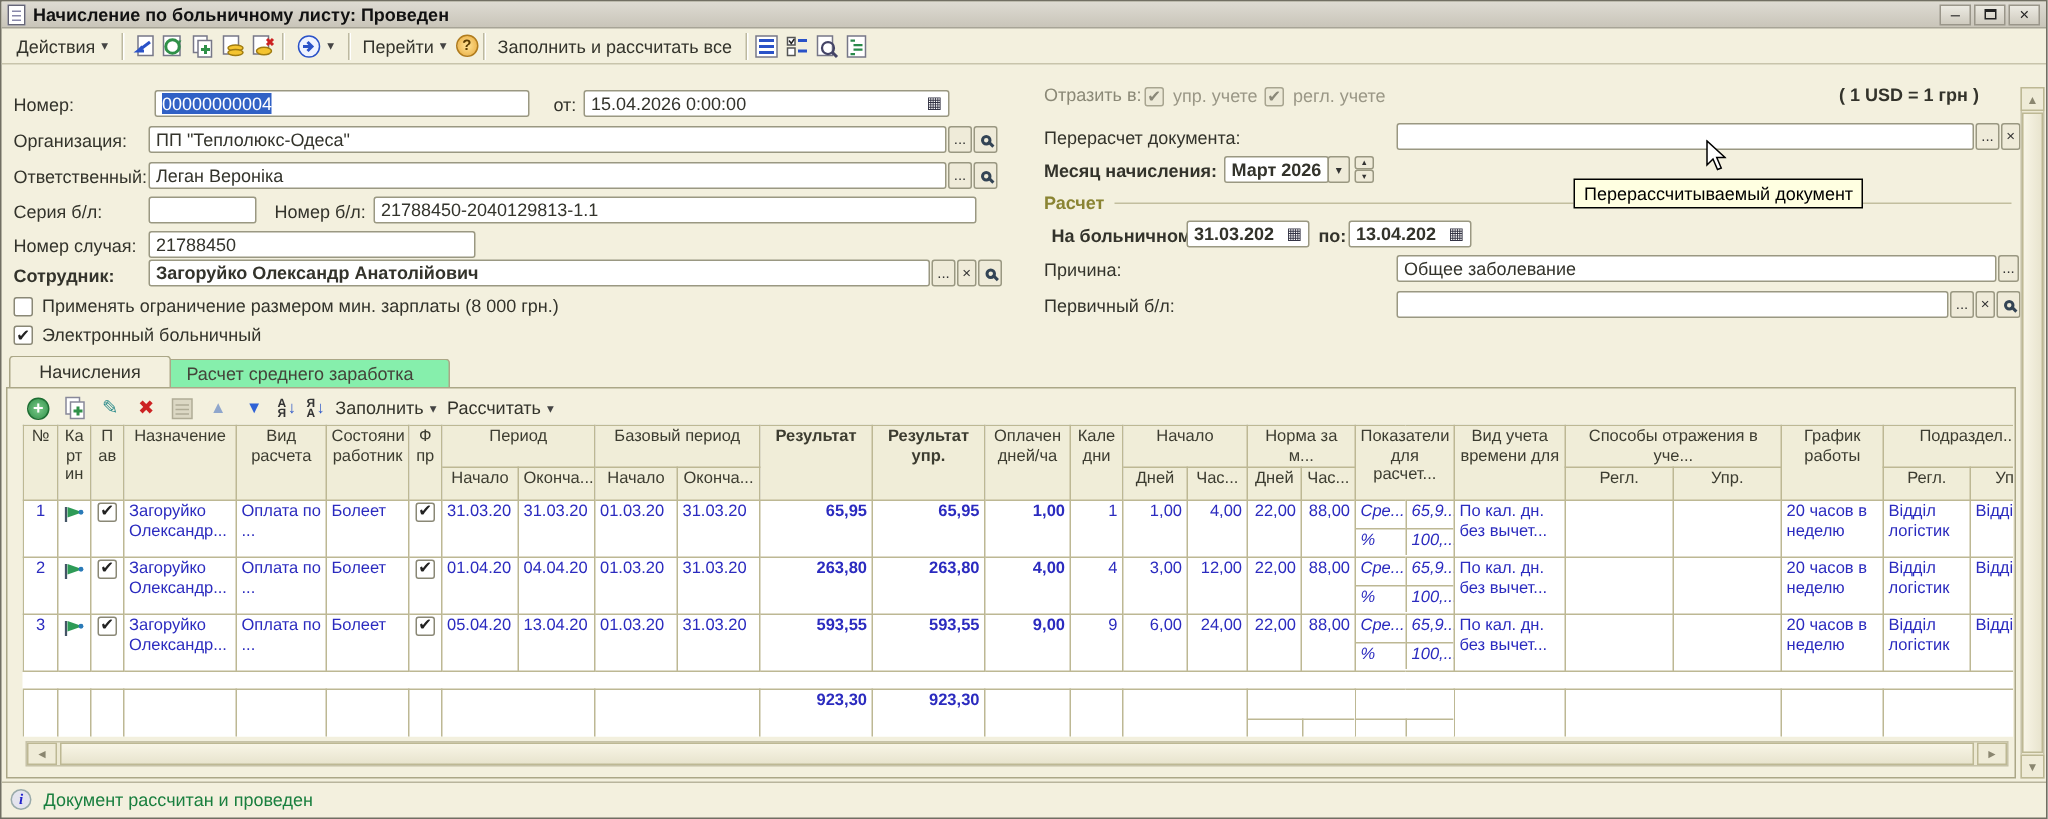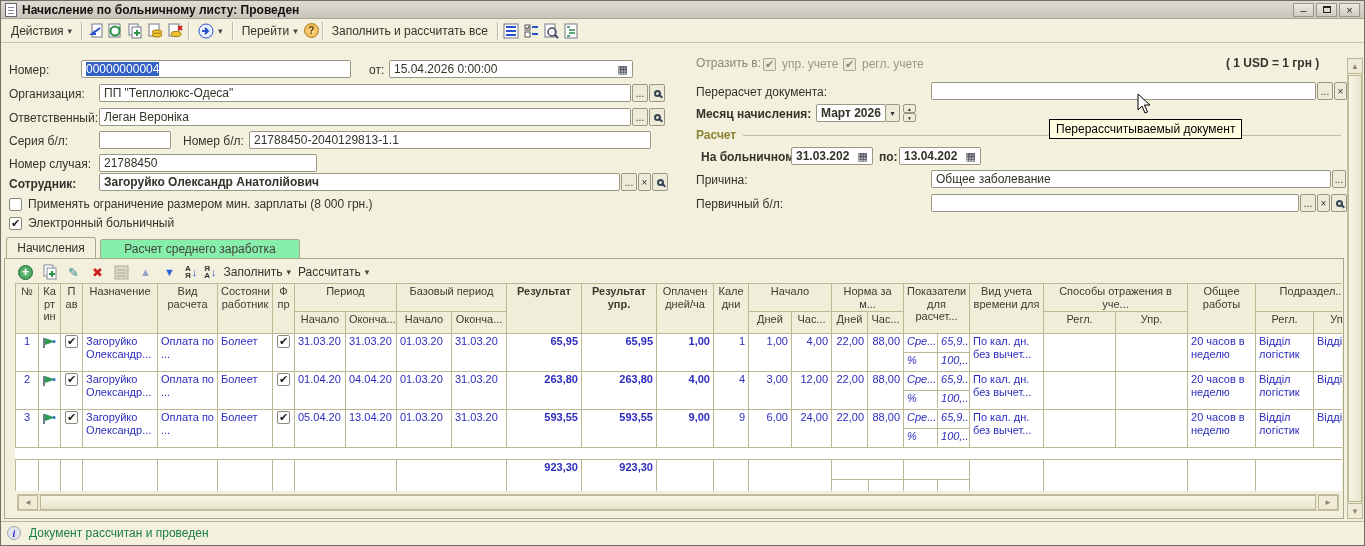--- a/index.html
+++ b/index.html
@@ -217,7 +217,7 @@
   </div>
 
   <span class="lbl" style="left:8px;top:60px">Номер:</span>
-  <div class="inp" style="left:80px;top:59px;width:270px">
+  <div class="inp" style="left:102px;top:59px;width:250px">
     <span class="sel">00000000004</span>
   </div>
   <span class="lbl" style="left:368px;top:60px">от:</span>

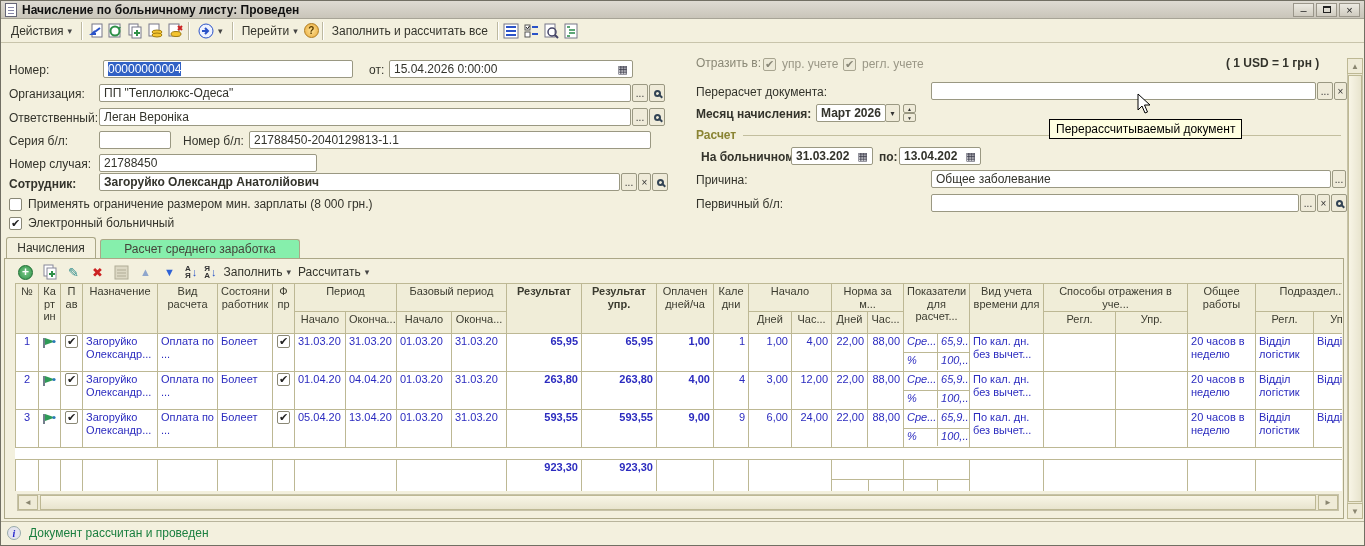--- a/index.html
+++ b/index.html
@@ -340,7 +340,7 @@
       <span class="mag"></span>
     </span>
 
-  <div class="tab active" style="left:5px;top:236px;width:90px">Начисления</div>
+  <div class="tab active" style="left:5px;top:236px;width:108px">Начисления</div>
   <div class="tab inactive" style="left:99px;width:200px">Расчет среднего заработка</div>
 
   <div id="panel"></div>

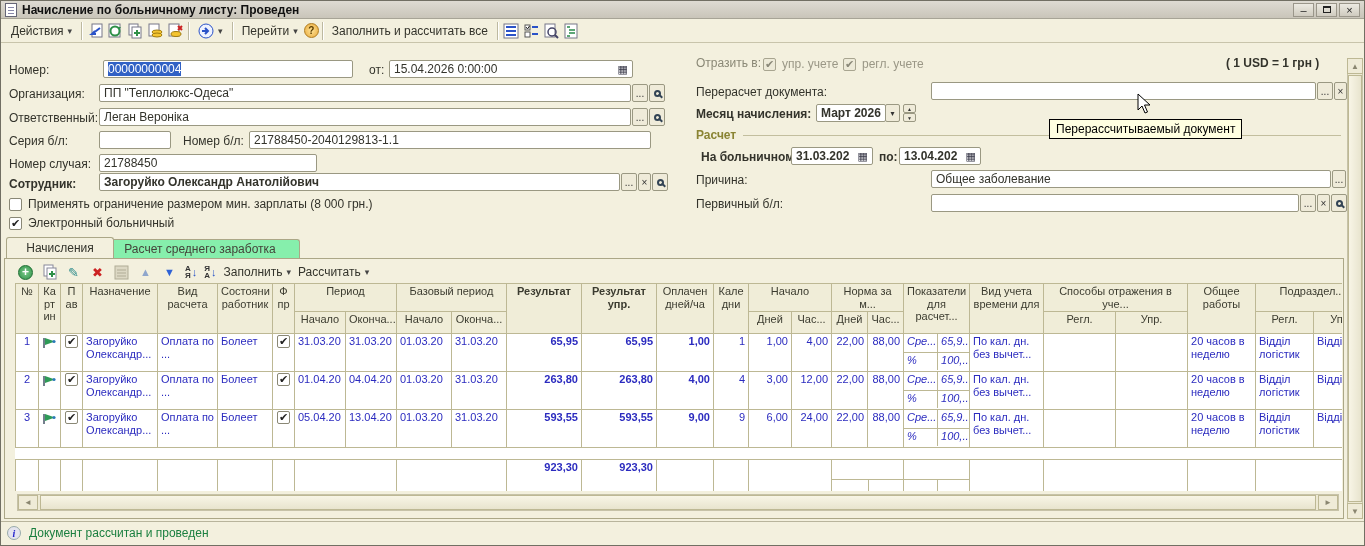--- a/index.html
+++ b/index.html
@@ -441,7 +441,7 @@
         <th rowspan="2" colspan="2">Показатели для расчет...</th>
         <th rowspan="2">Вид учета времени для</th>
         <th colspan="2">Способы отражения в уче...</th>
-        <th rowspan="2">Общее работы</th>
+        <th rowspan="2">График работы</th>
         <th colspan="2">Подраздел...</th>
       </tr>
       <tr class="hrow2">

